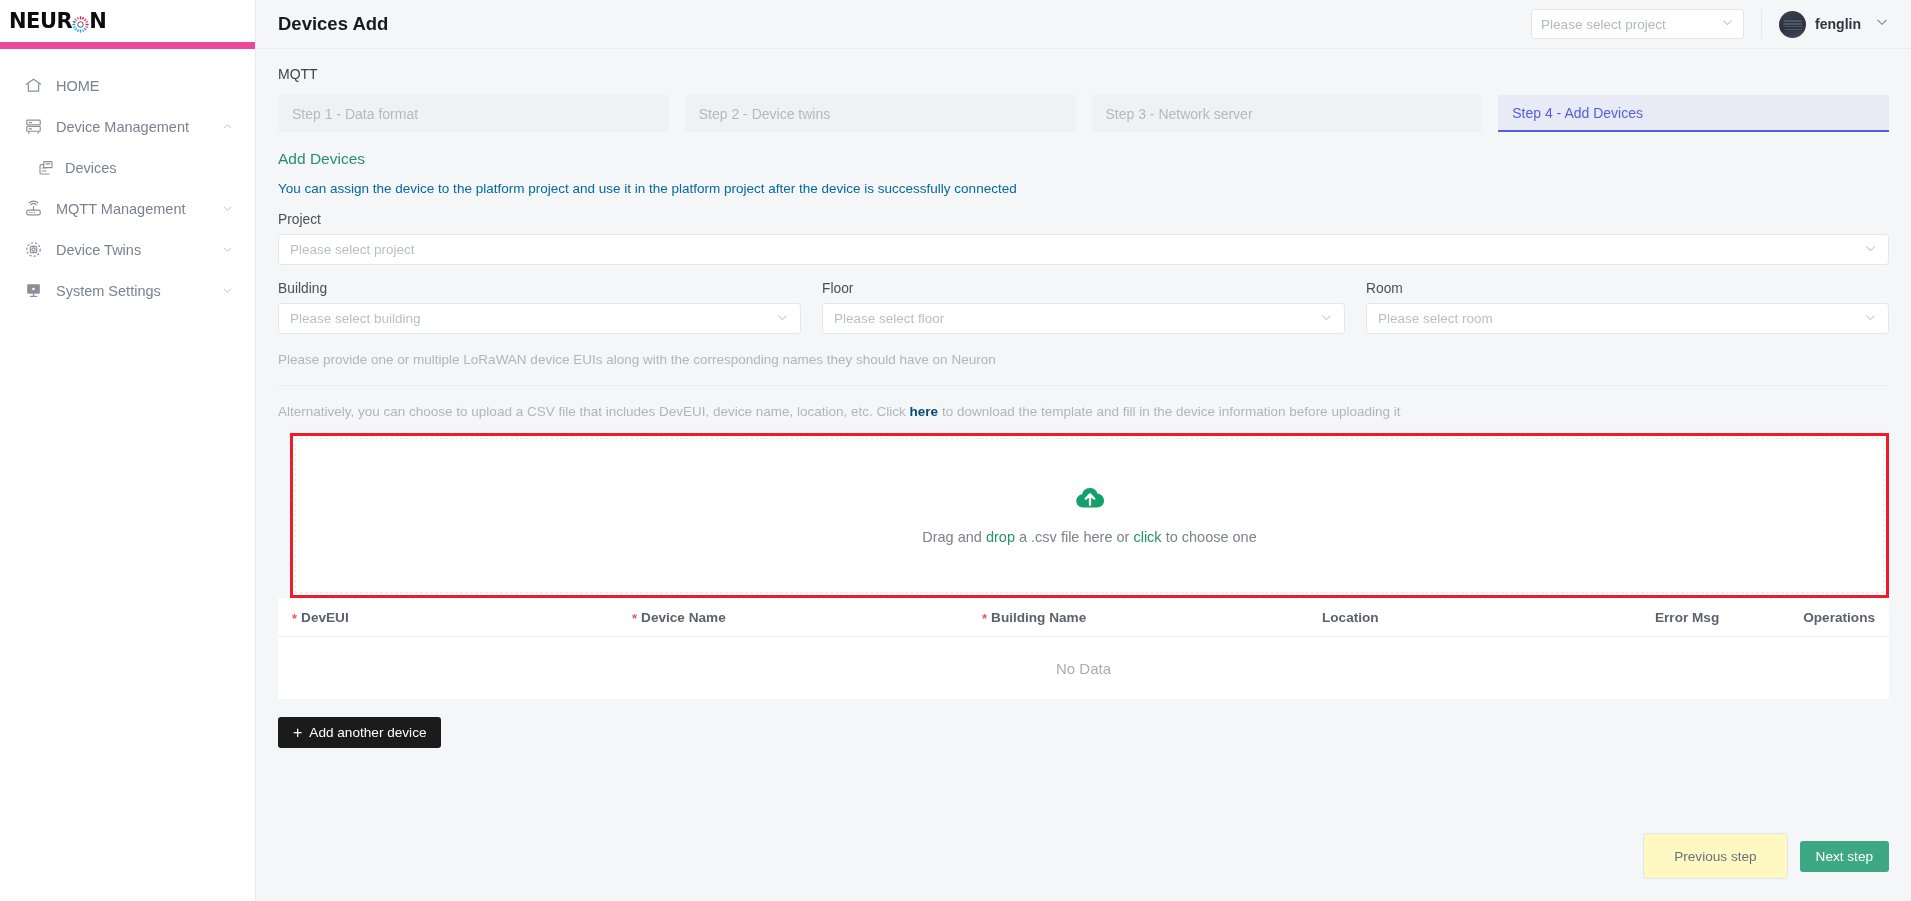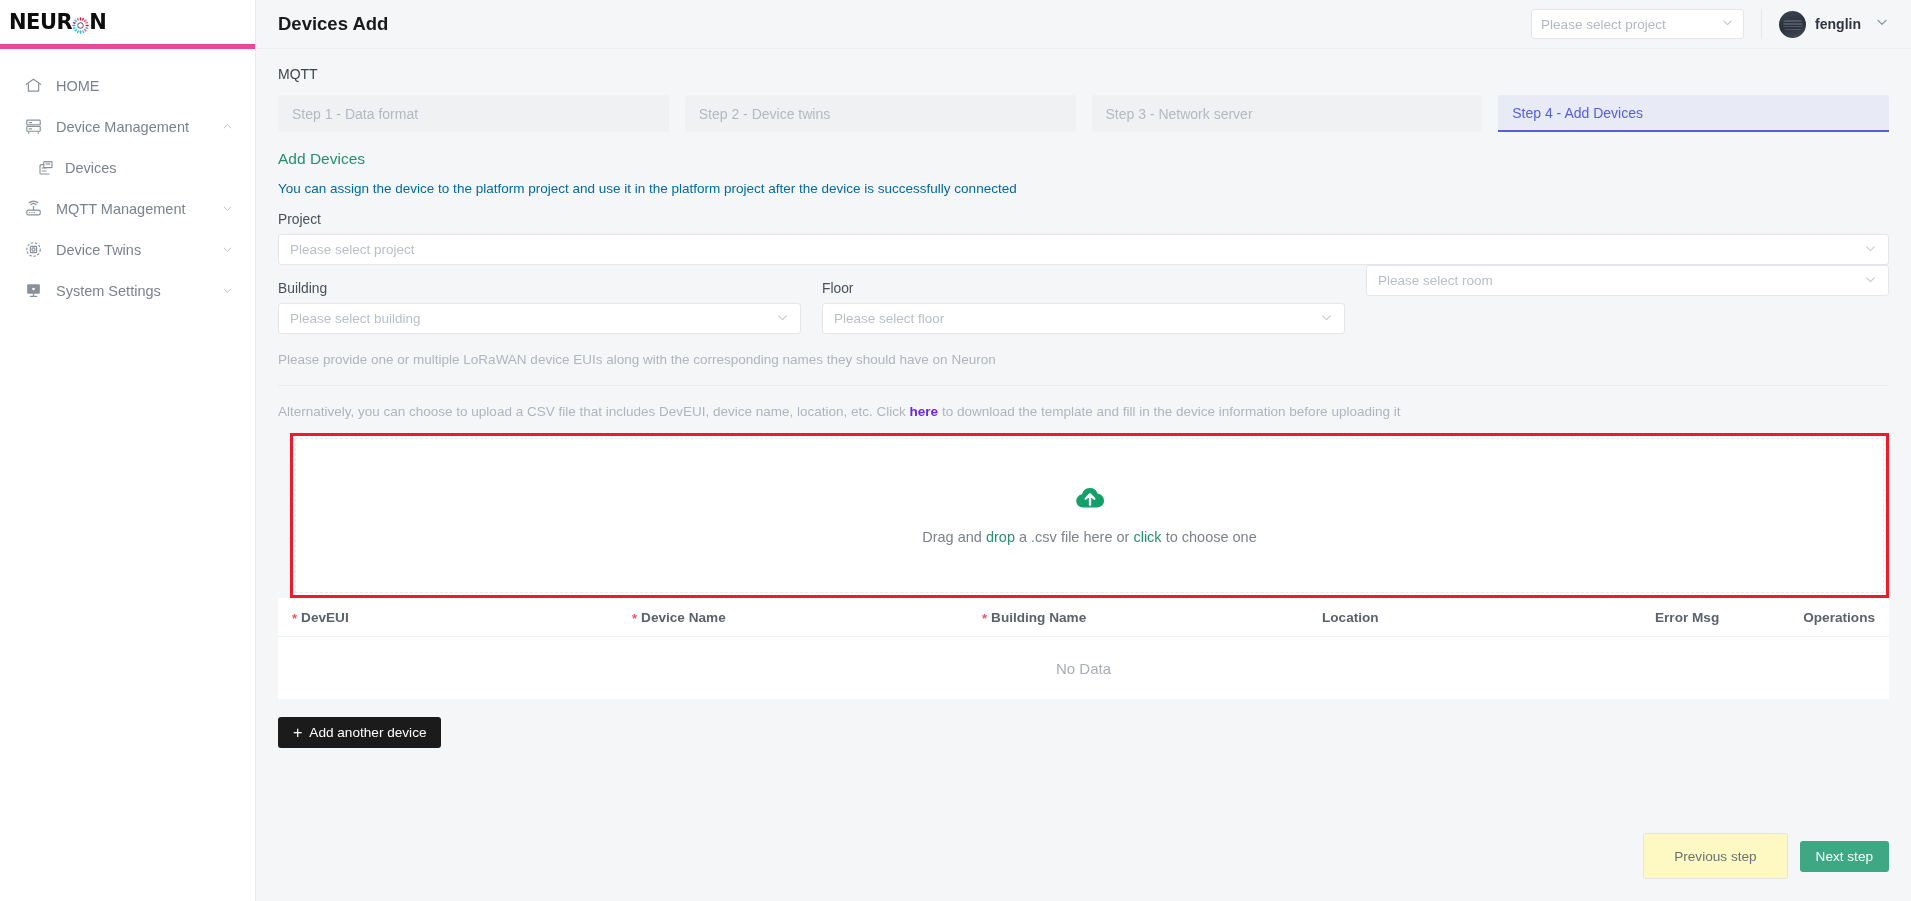--- a/index.html
+++ b/index.html
@@ -21,7 +21,7 @@
   .logo-wrap {
     height: 49px; display: flex; align-items: center;
     padding-left: 9px;
-    border-bottom: 5px solid #ec4899;
+    border-bottom: 7px solid #ec4899;
   }
   .logo {
     font-family: "DejaVu Sans", sans-serif;

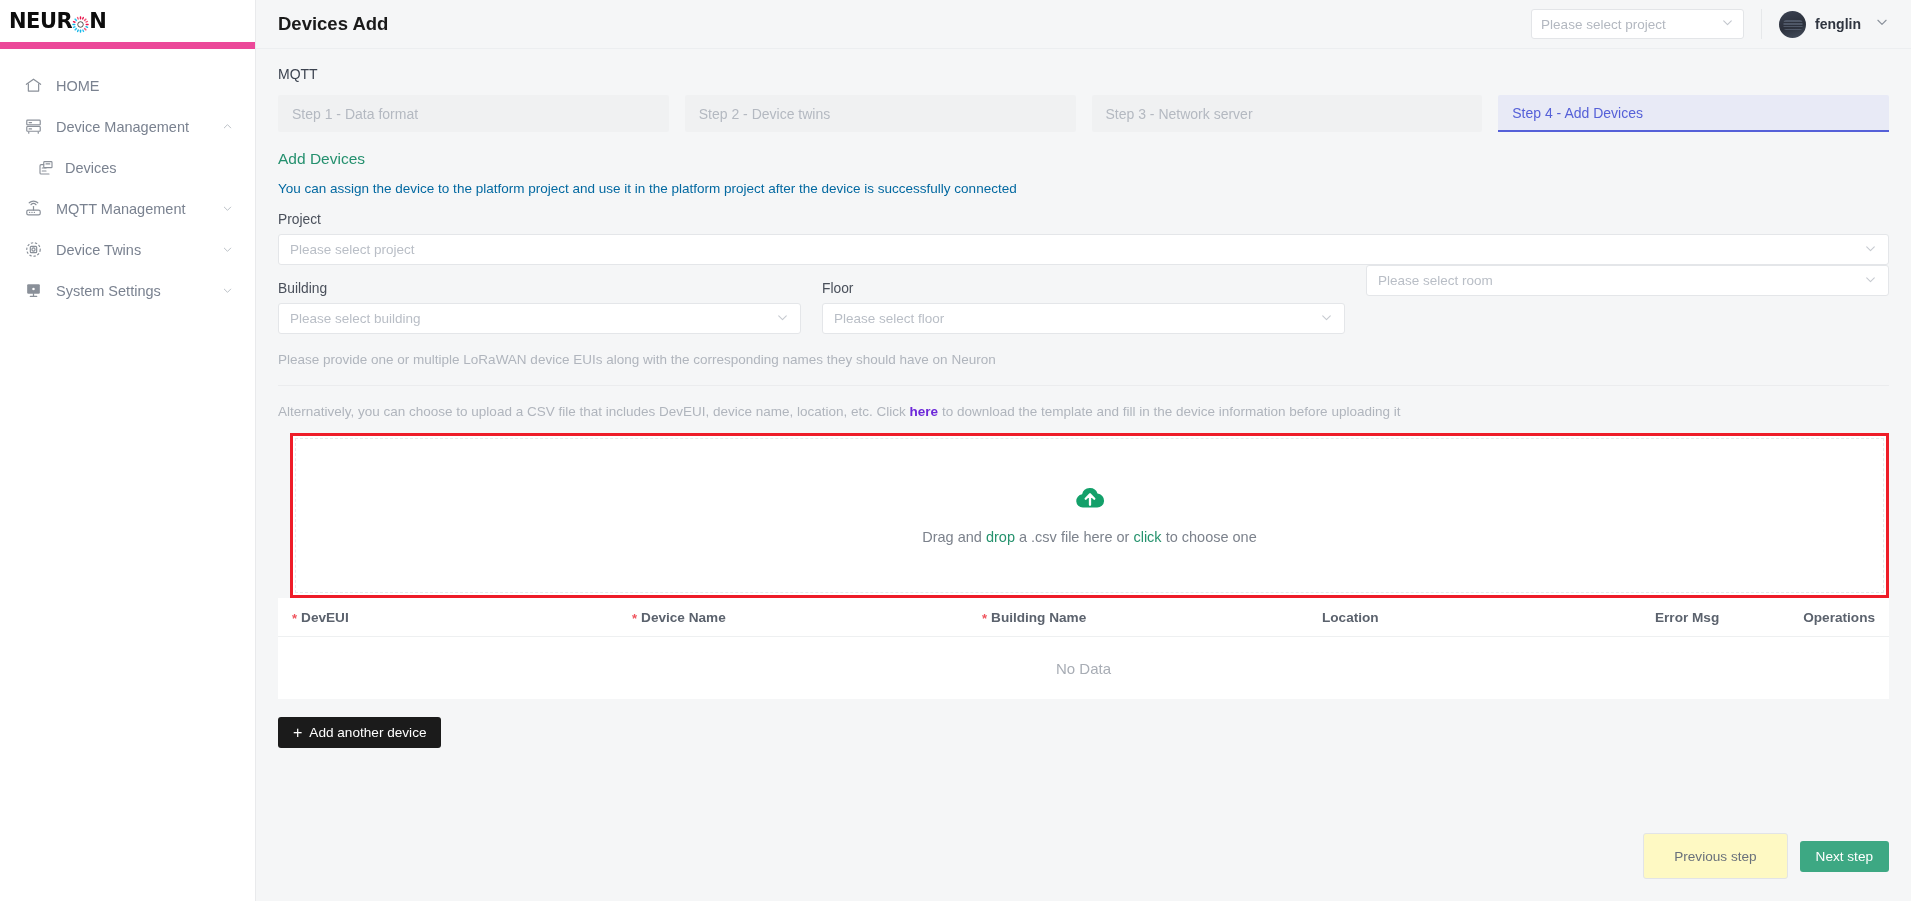--- a/index.html
+++ b/index.html
@@ -407,6 +407,7 @@
           </div>
         </div>
         <div>
+          <div class="field-label">Room</div>
           <div class="select-box">
             <span>Please select room</span>
             <span class="caret">

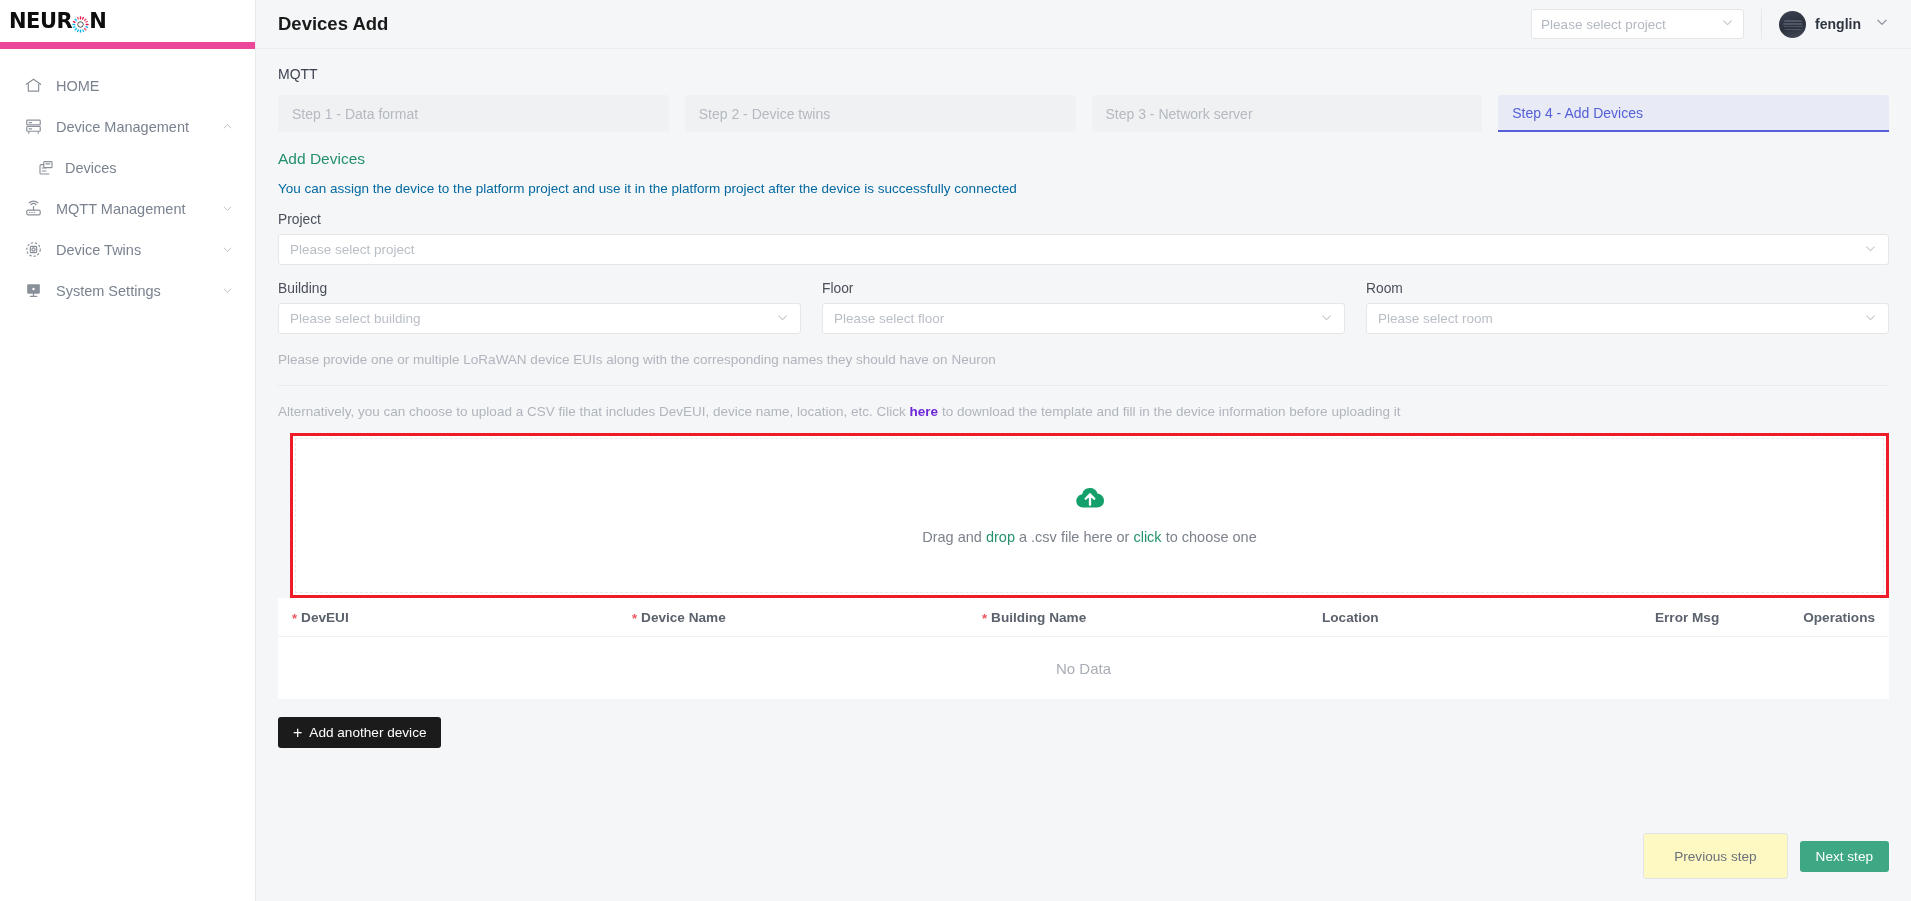--- a/index.html
+++ b/index.html
@@ -120,7 +120,7 @@
   .triple > div { flex: 1; }
   .hr { height: 1px; background: #ebecee; margin-top: 18px; }
   .note { font-size: 13.5px; color: #b0b5bd; margin-top: 18px; }
-  .note .lnk { color: #6d28d9; font-weight: bold; cursor: pointer; }
+  .note .lnk { color: #0c4a6e; font-weight: bold; cursor: pointer; }
 
   
   .upload-outer {

